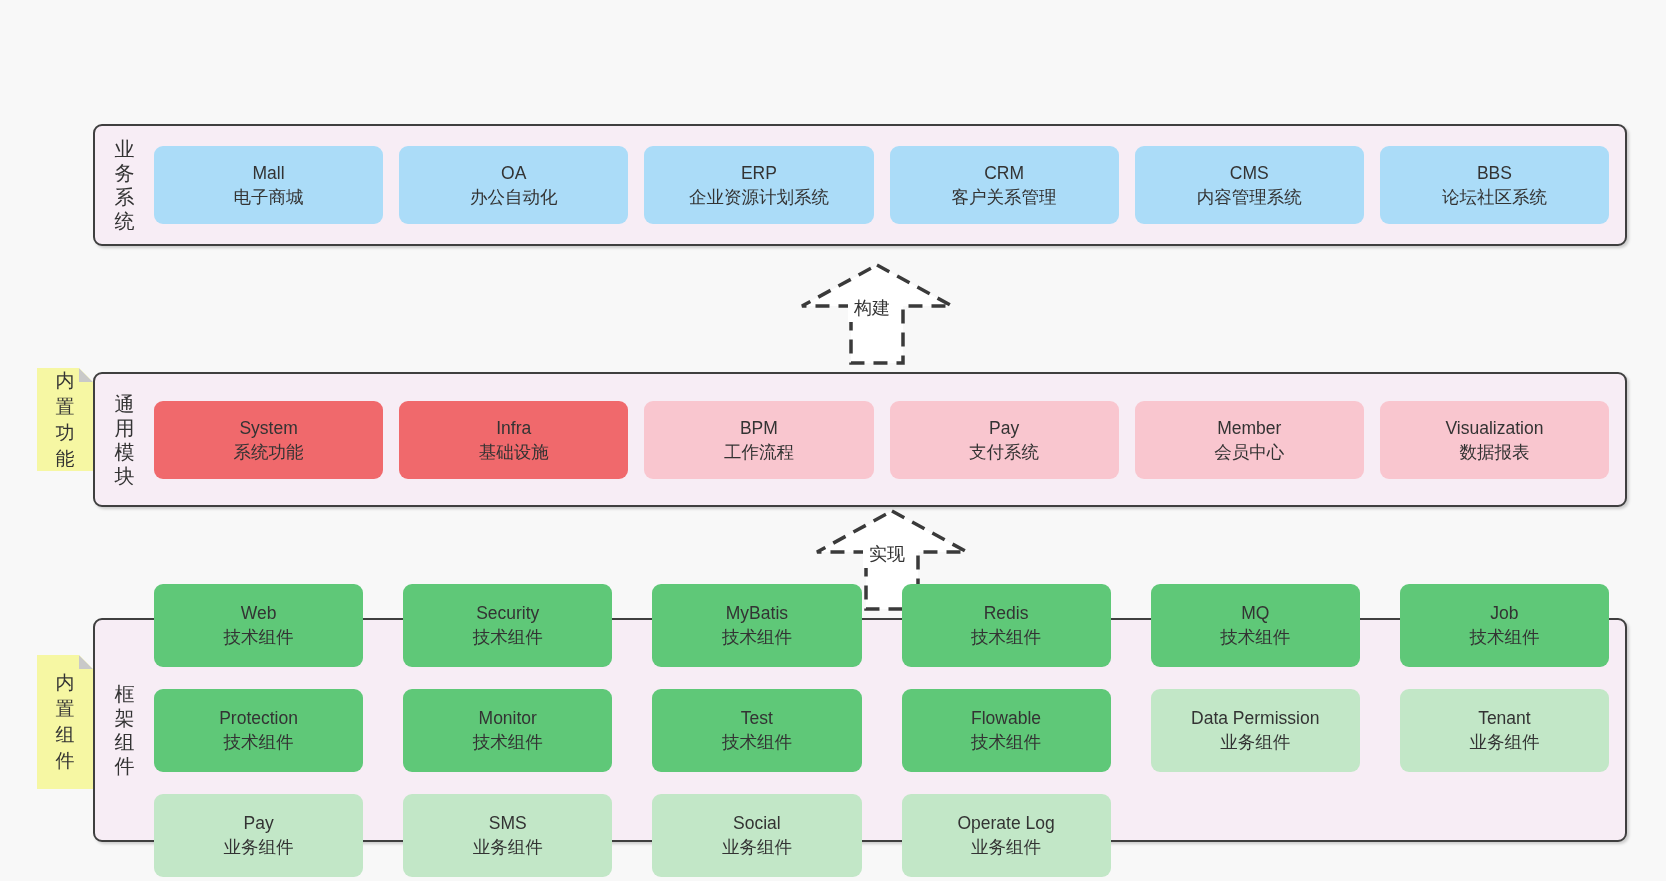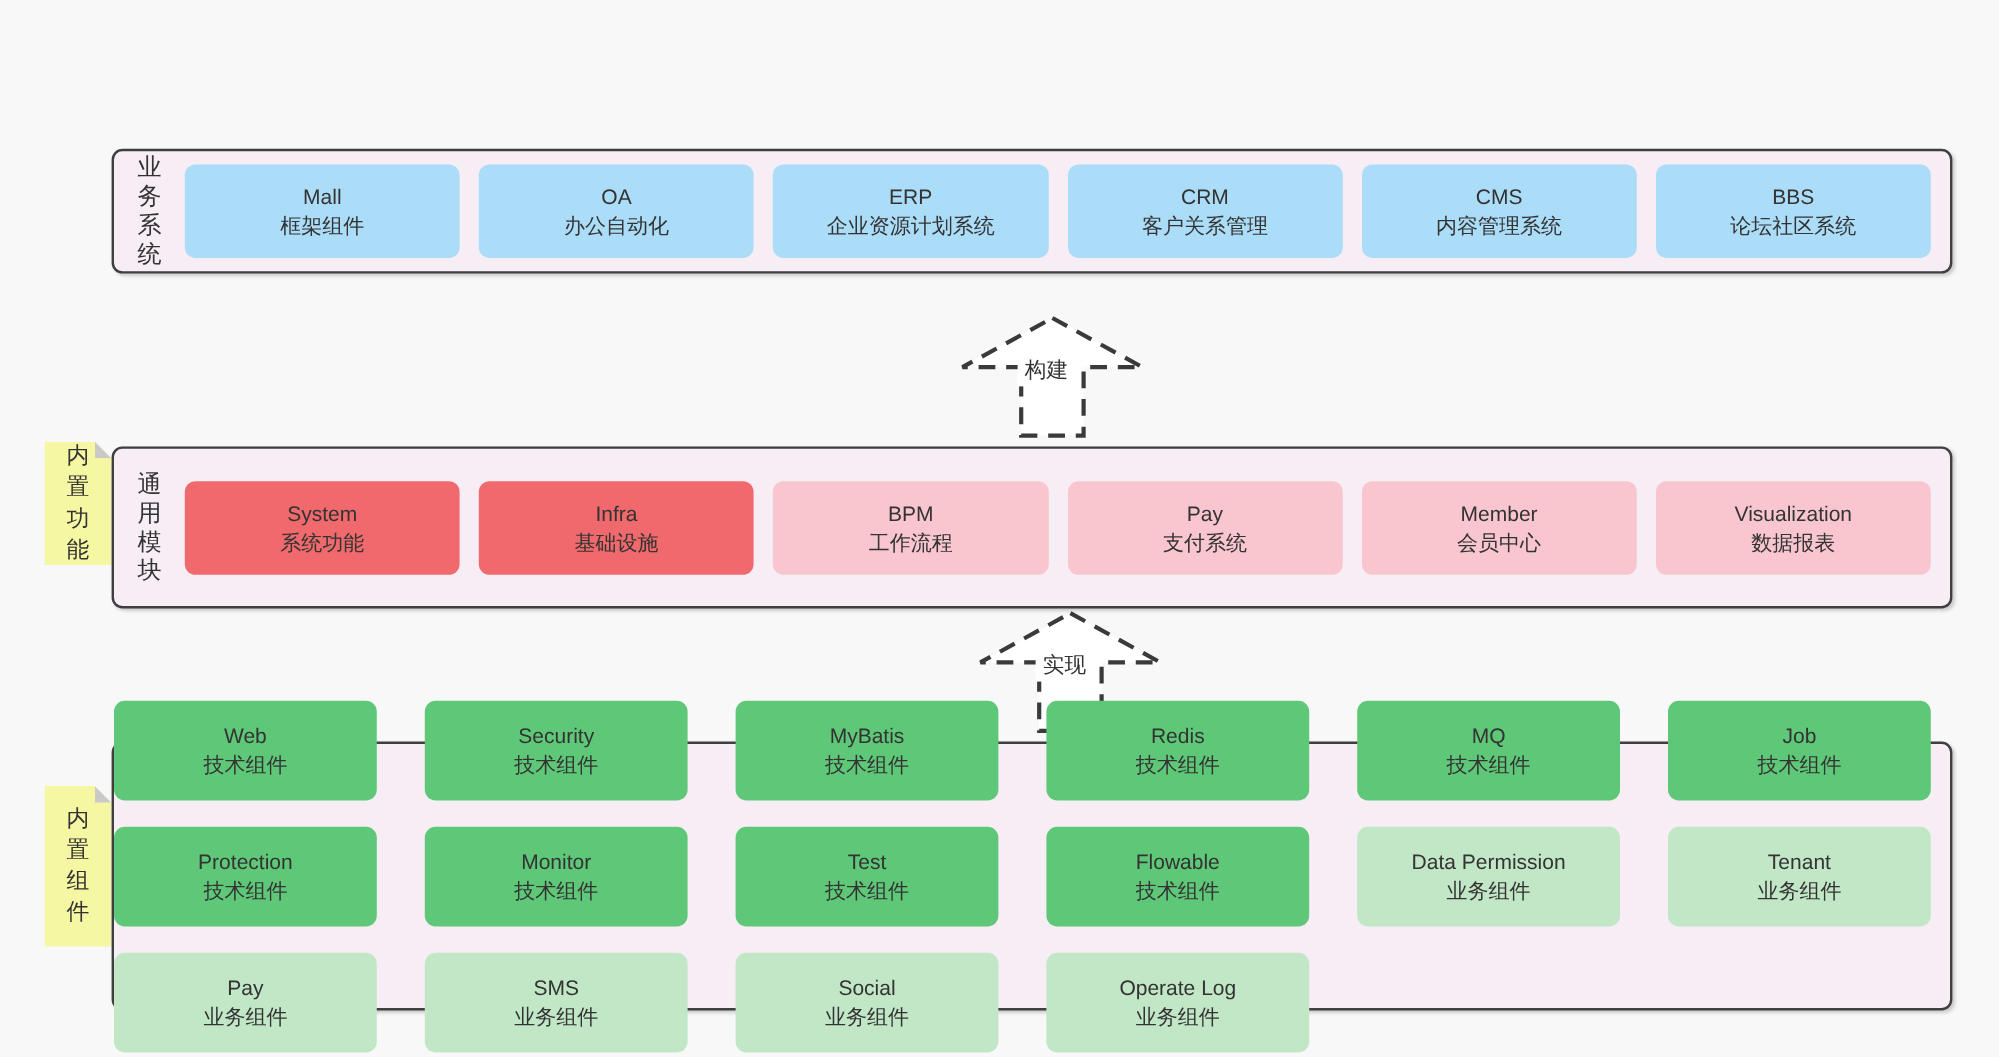--- a/index.html
+++ b/index.html
@@ -111,7 +111,7 @@
     white-space: nowrap;
   }
   
-  #section-business   { top: 124px; height: 104px; }
+  #section-business   { top: 124px; height: 122px; }
   #section-modules    { top: 372px; height: 135px; }
   #section-components { top: 618px; height: 224px; }
   #note-modules    { top: 368px; height: 103px; }

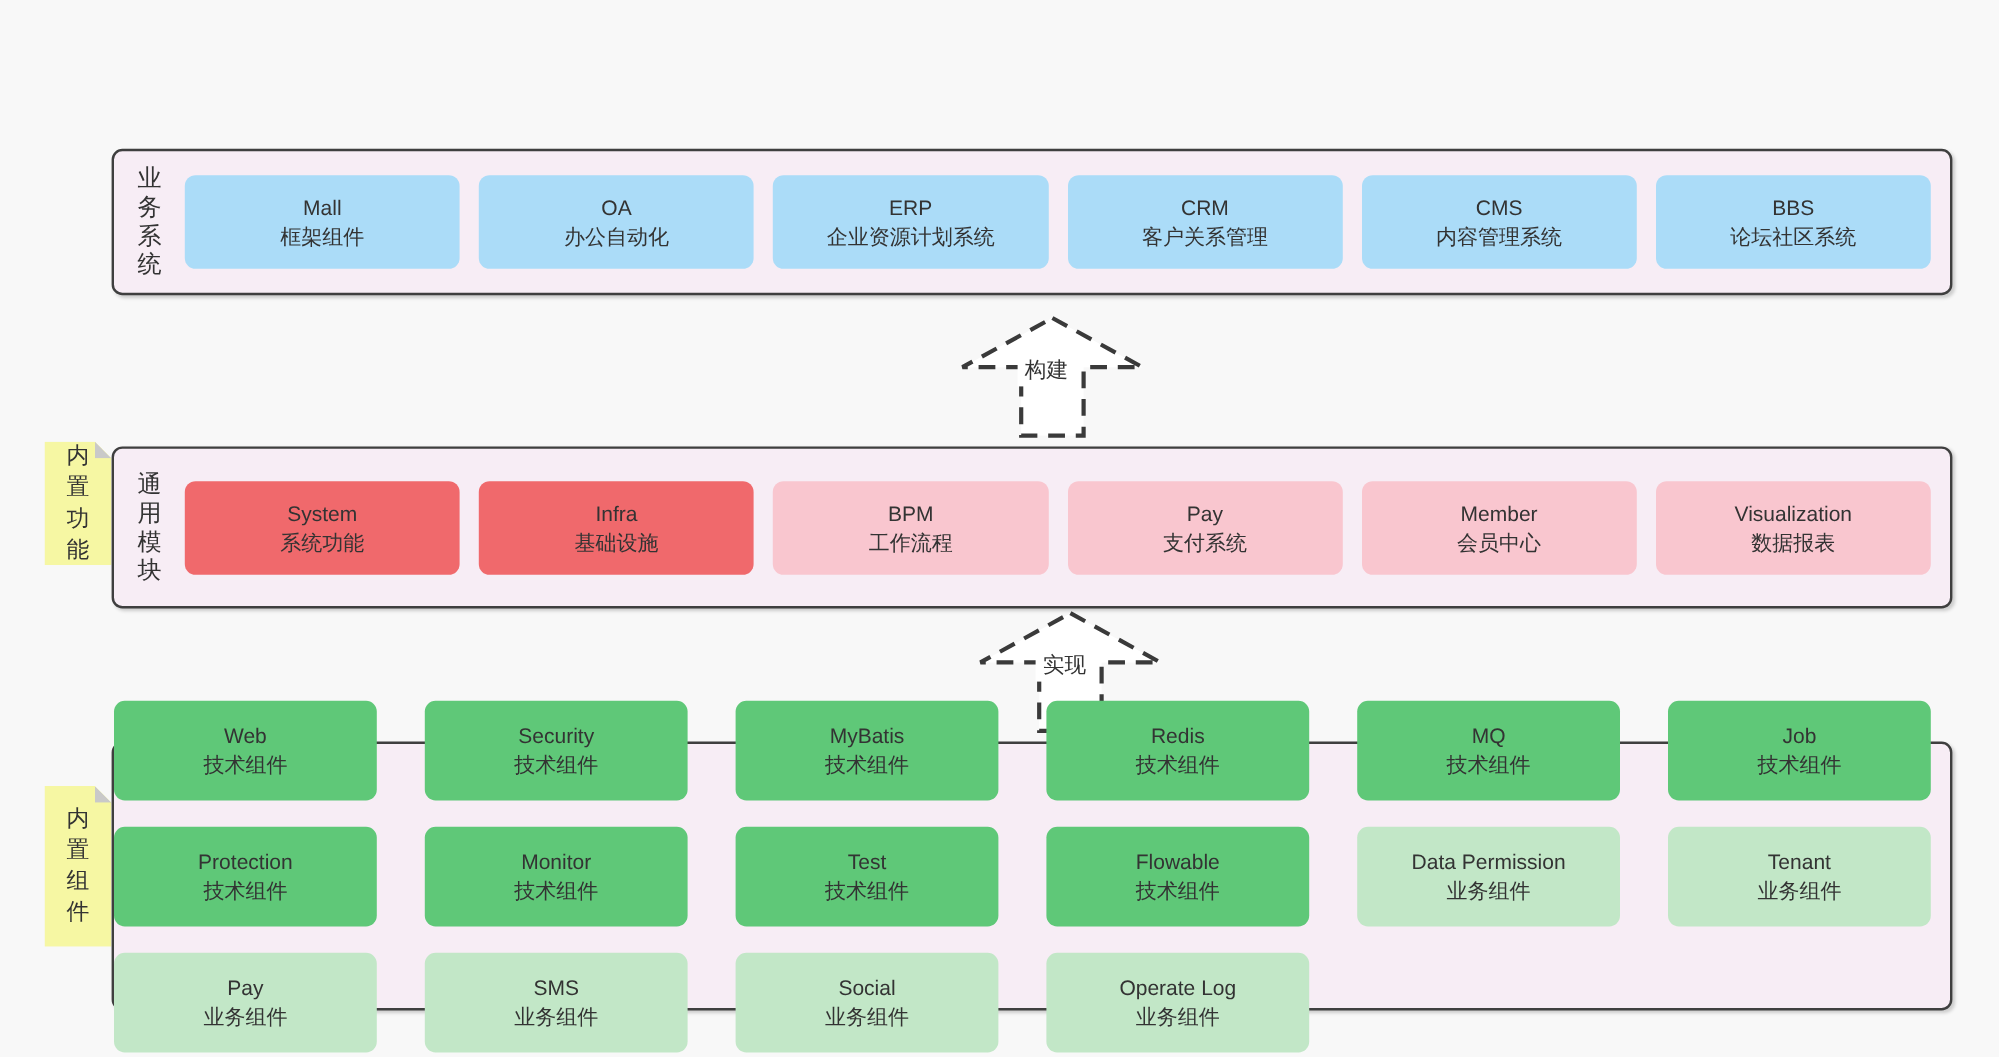--- a/index.html
+++ b/index.html
@@ -133,7 +133,7 @@
     <div class="boxes cols6">
       <div class="box blue">
         <div>Mall</div>
-        <div>框架组件</div>
+        <div>电子商城</div>
       </div>
       <div class="box blue">
         <div>OA</div>

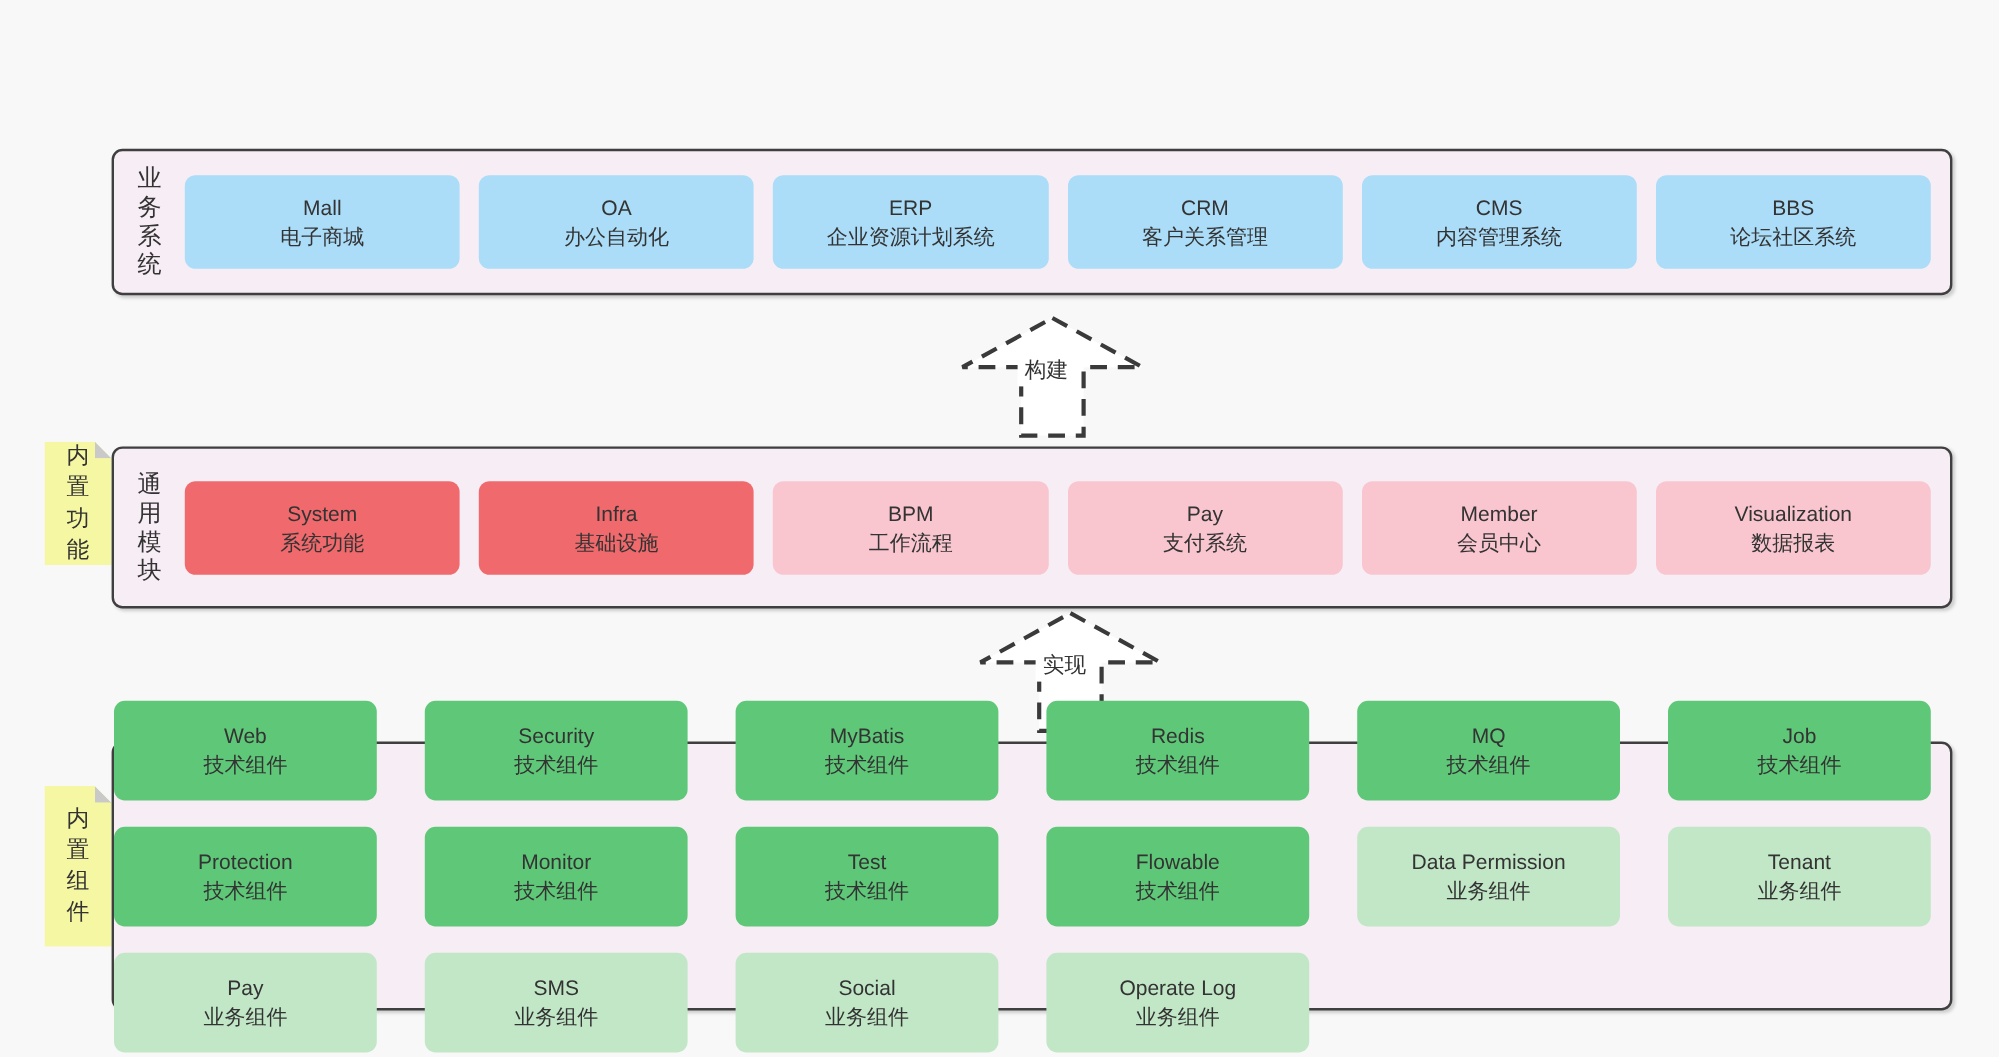--- a/index.html
+++ b/index.html
@@ -209,6 +209,9 @@
   </div>
 
   <div class="section" id="section-components">
+    <div class="section-label">
+      <div class="v-text">框架组件</div>
+    </div>
     <div class="boxes cols8">
 
       <div class="box green">

